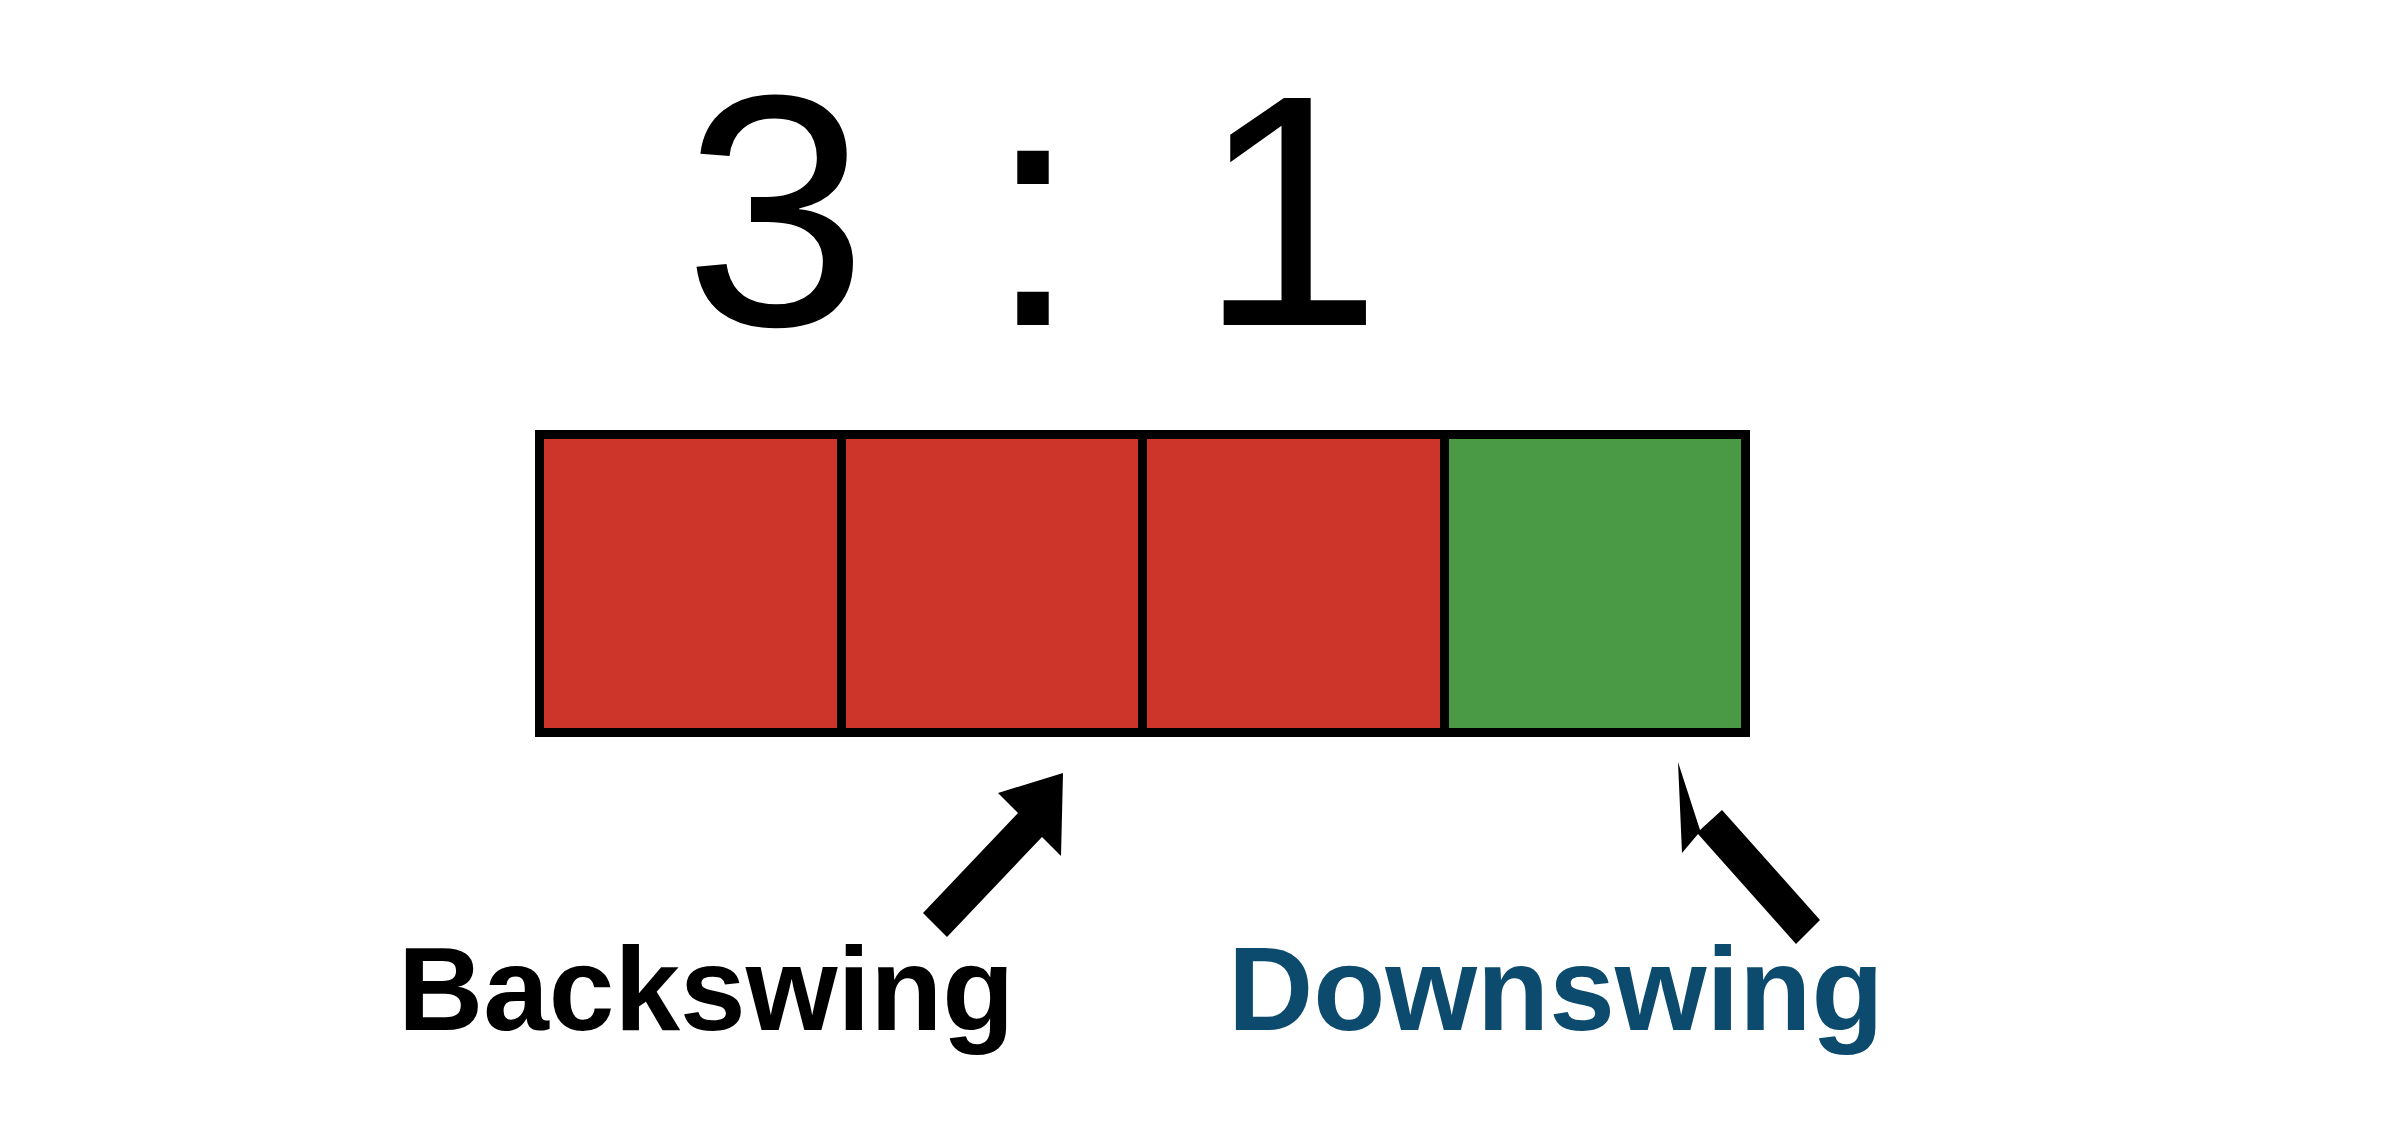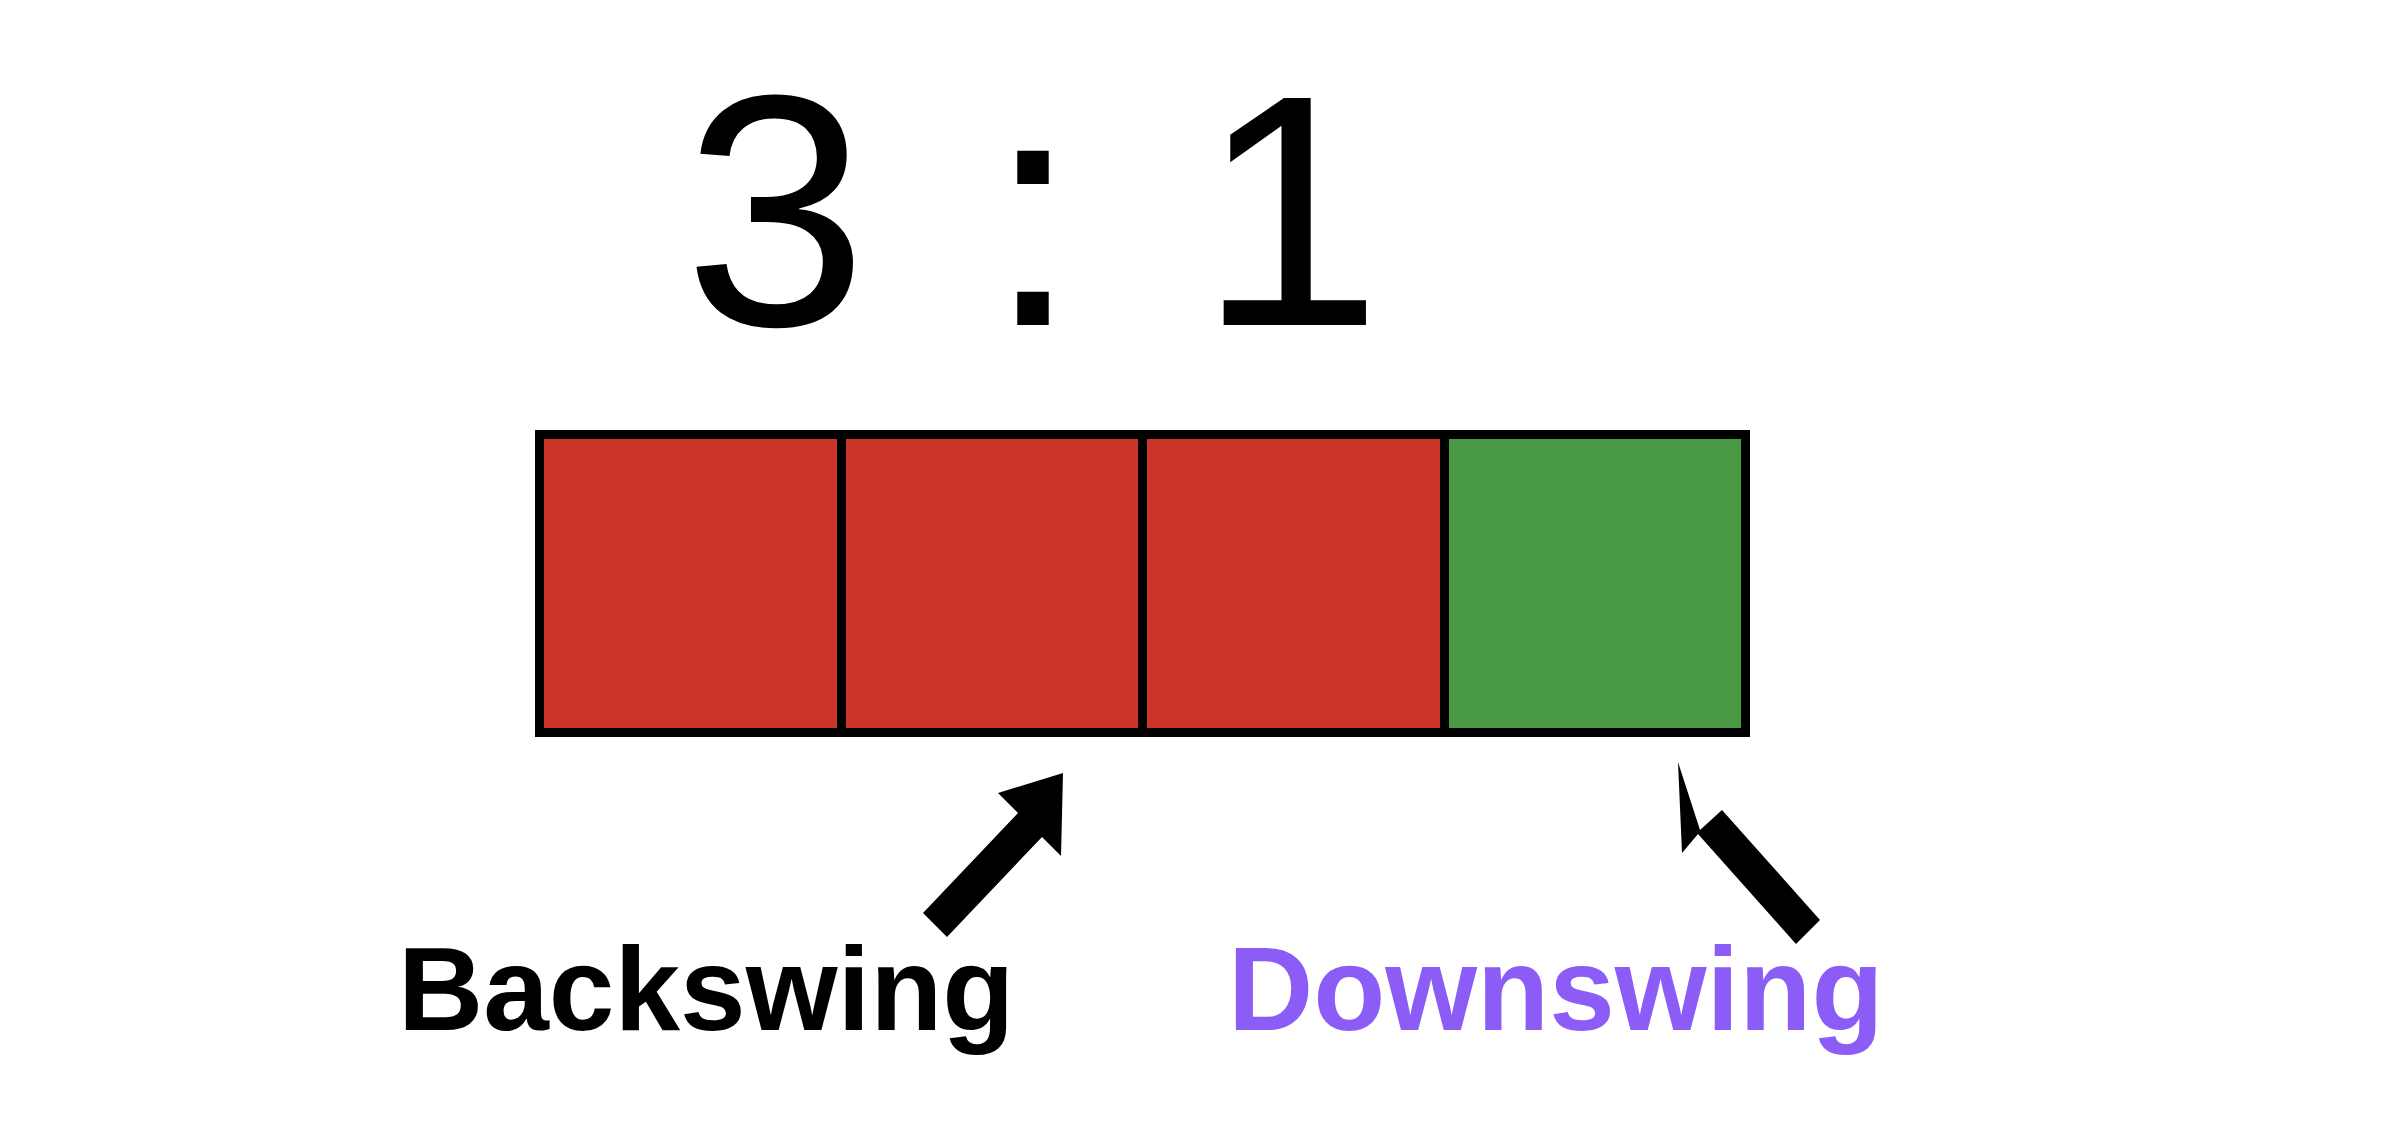--- a/index.html
+++ b/index.html
@@ -103,7 +103,7 @@
 
   <div class="phase-label label-backswing" style="color: rgb(0, 0, 0);">Backswing</div>
 
-  <div class="phase-label label-downswing" style="color: #8b5cf6;">Downswing</div>
+  <div class="phase-label label-downswing" style="color: #0c4a6e;">Downswing</div>
 
 </div>
 

